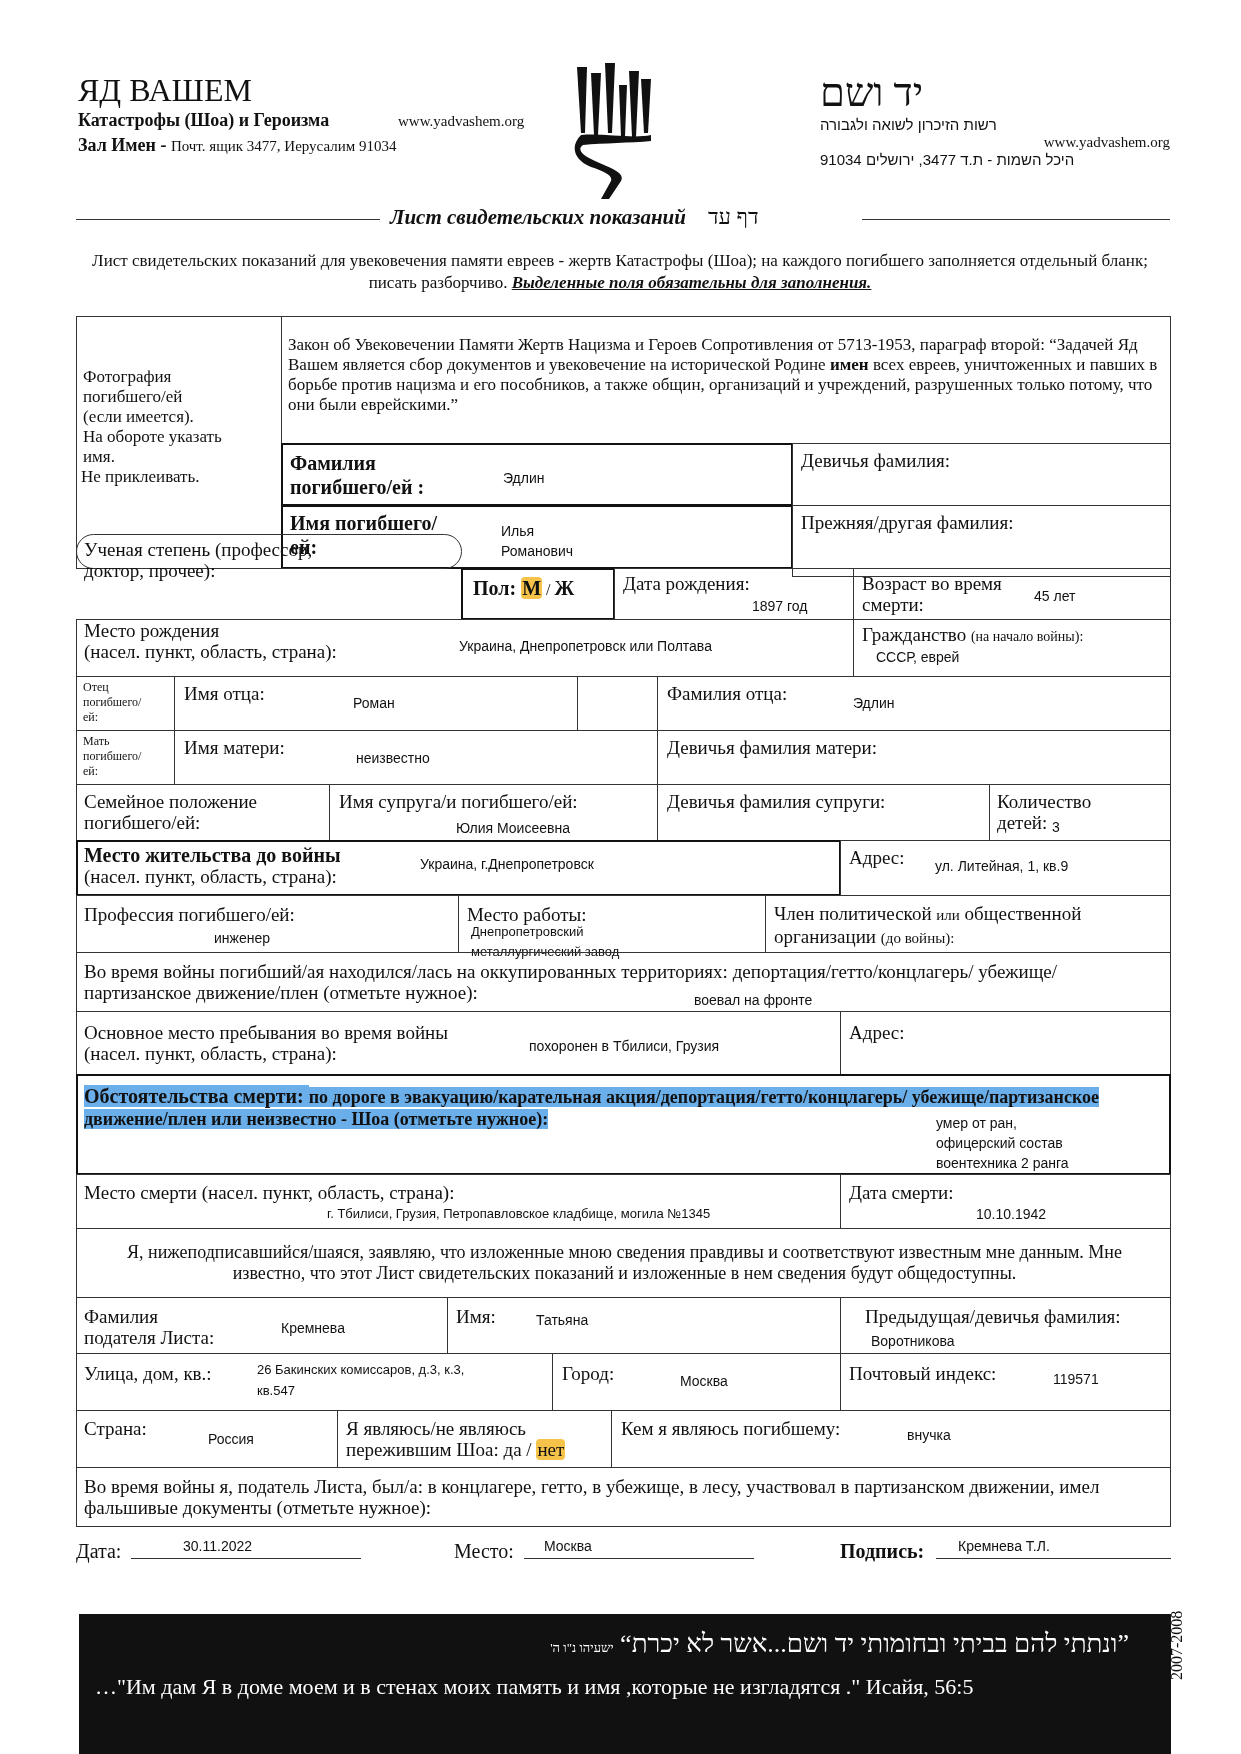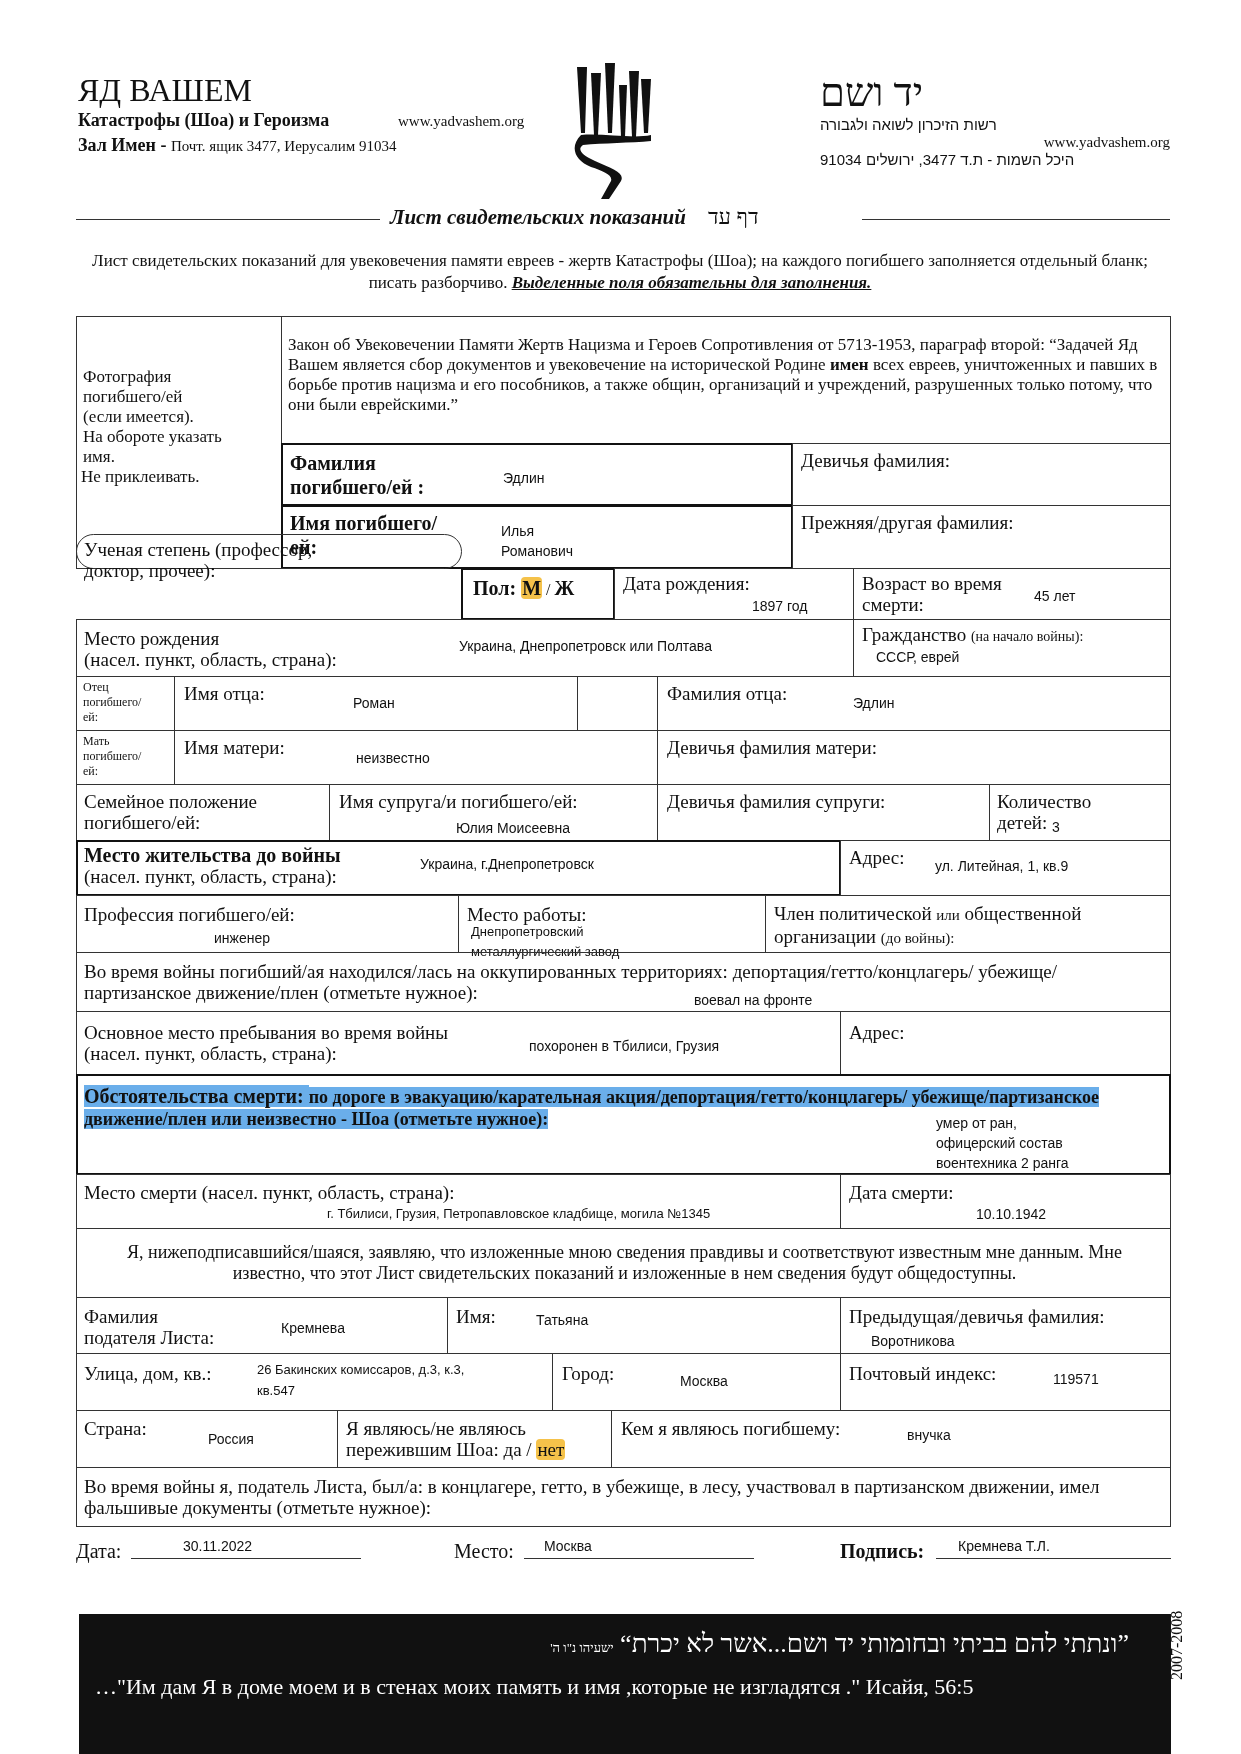--- a/index.html
+++ b/index.html
@@ -91,7 +91,7 @@
     <div>Романович</div>
   </div>
 </div>
-<div class="cell" style="left:792px; top:505px; width:379px; height:64px;">
+<div class="cell" style="left:792px; top:505px; width:379px; height:72px;">
   <div class="lbl" style="left:8px; top:6px;">Прежняя/другая фамилия:</div>
 </div>
 

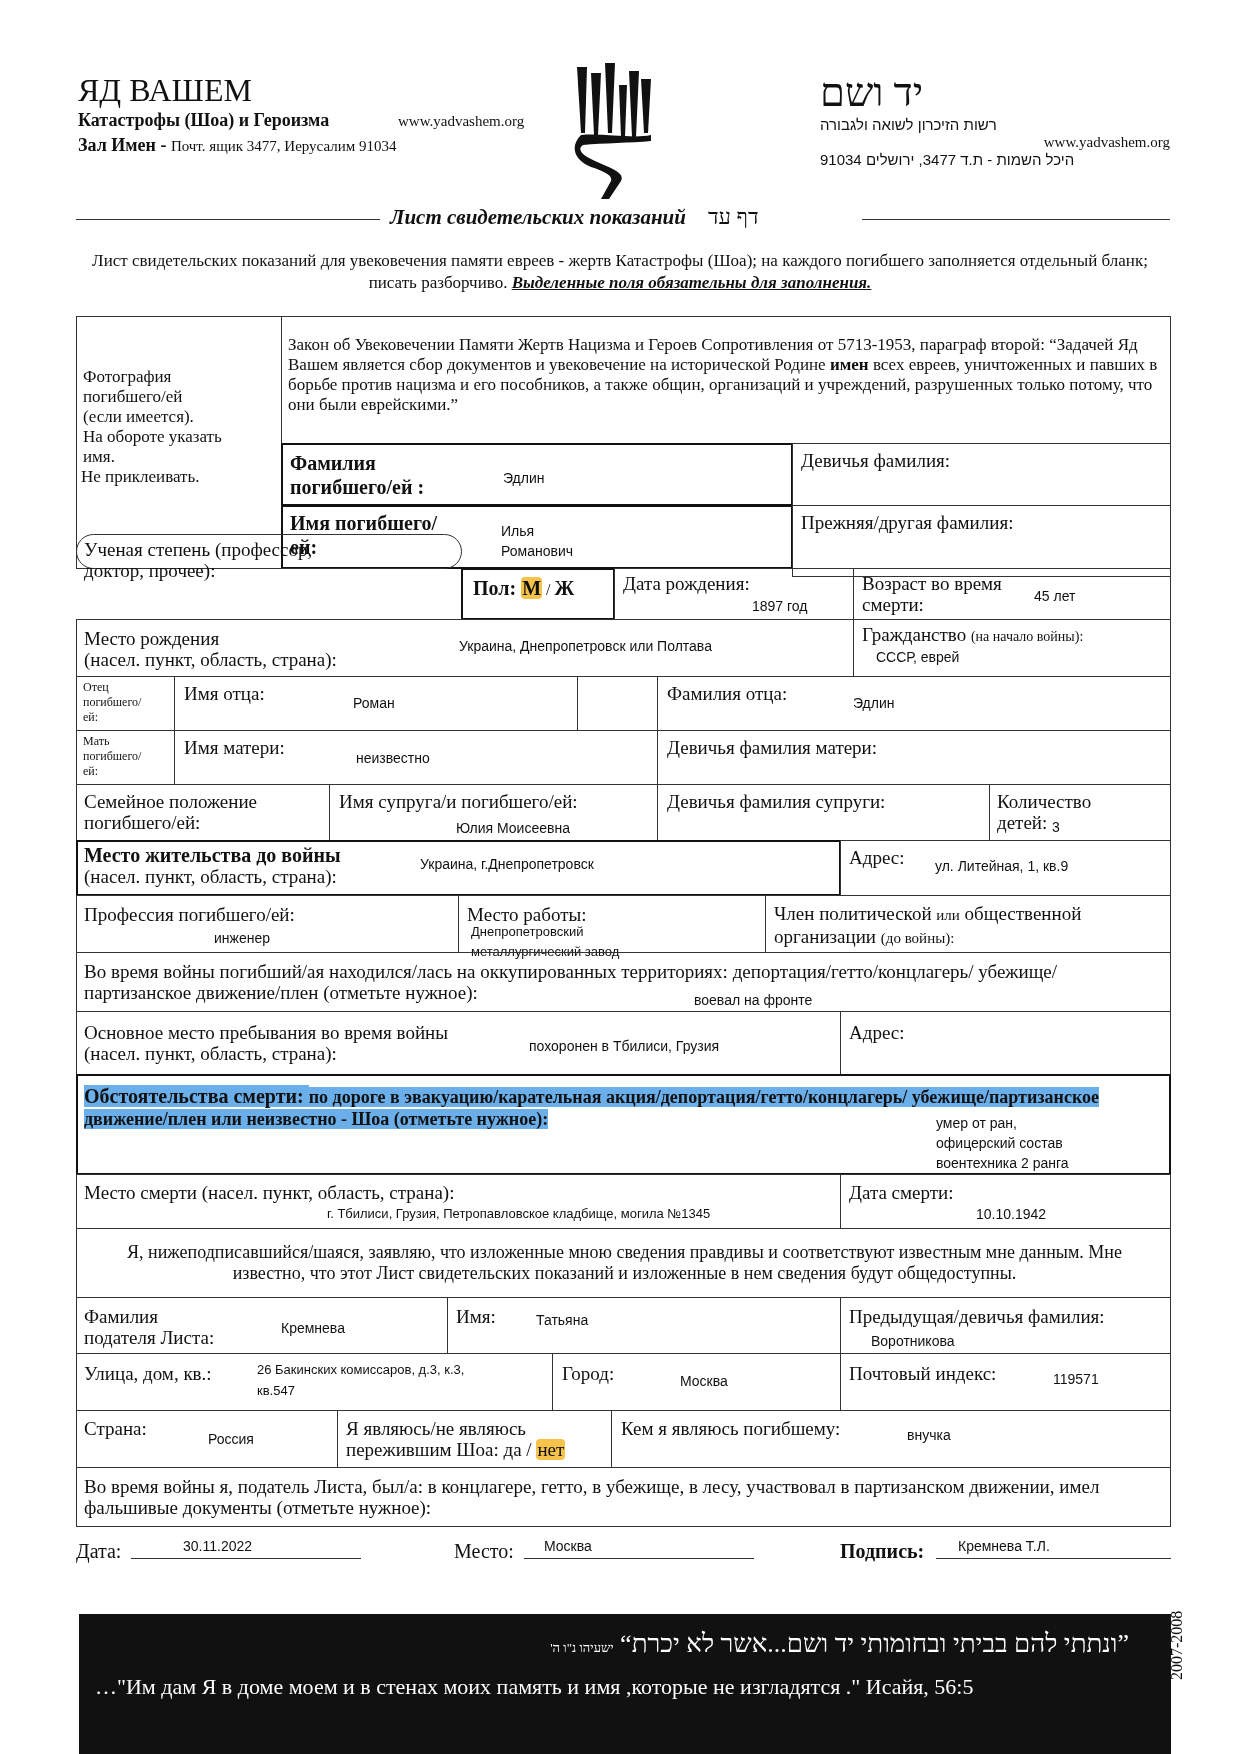--- a/index.html
+++ b/index.html
@@ -114,7 +114,7 @@
 </div>
 
 <div class="cell" style="left:76px; top:619px; width:778px; height:58px;">
-  <div class="lbl" style="left:7px; top:8px;">
+  <div class="lbl" style="left:7px; top:0;">
     <div>Место рождения</div>
     <div>(насел. пункт, область, страна):</div>
   </div>

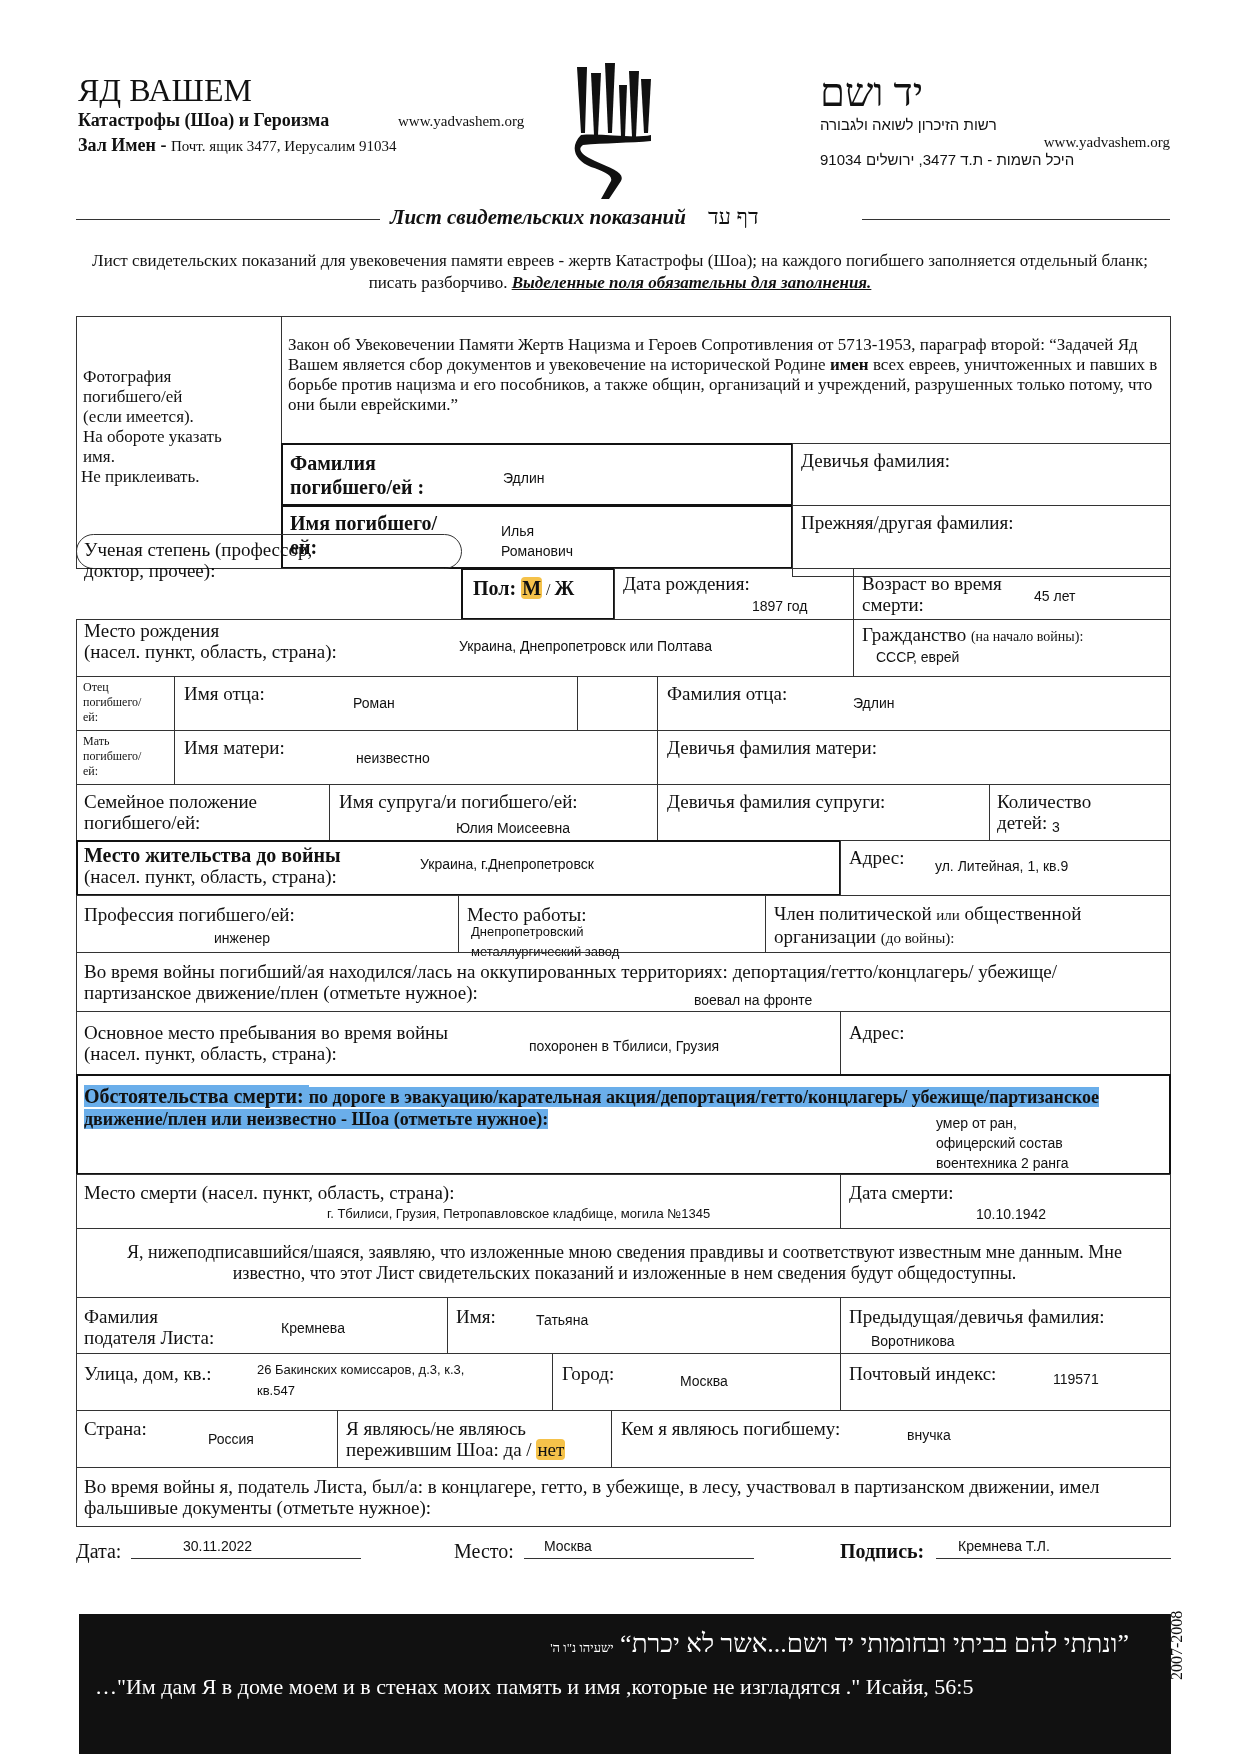--- a/index.html
+++ b/index.html
@@ -246,7 +246,7 @@
   <div class="val" style="left:88px; top:11px;">Татьяна</div>
 </div>
 <div class="cell" style="left:840px; top:1297px; width:331px; height:57px;">
-  <div class="lbl" style="left:8px; top:8px; white-space:nowrap;">Предыдущая/девичья фамилия:</div>
+  <div class="lbl" style="left:24px; top:8px; white-space:nowrap;">Предыдущая/девичья фамилия:</div>
   <div class="val" style="left:30px; top:32px;">Воротникова</div>
 </div>
 

